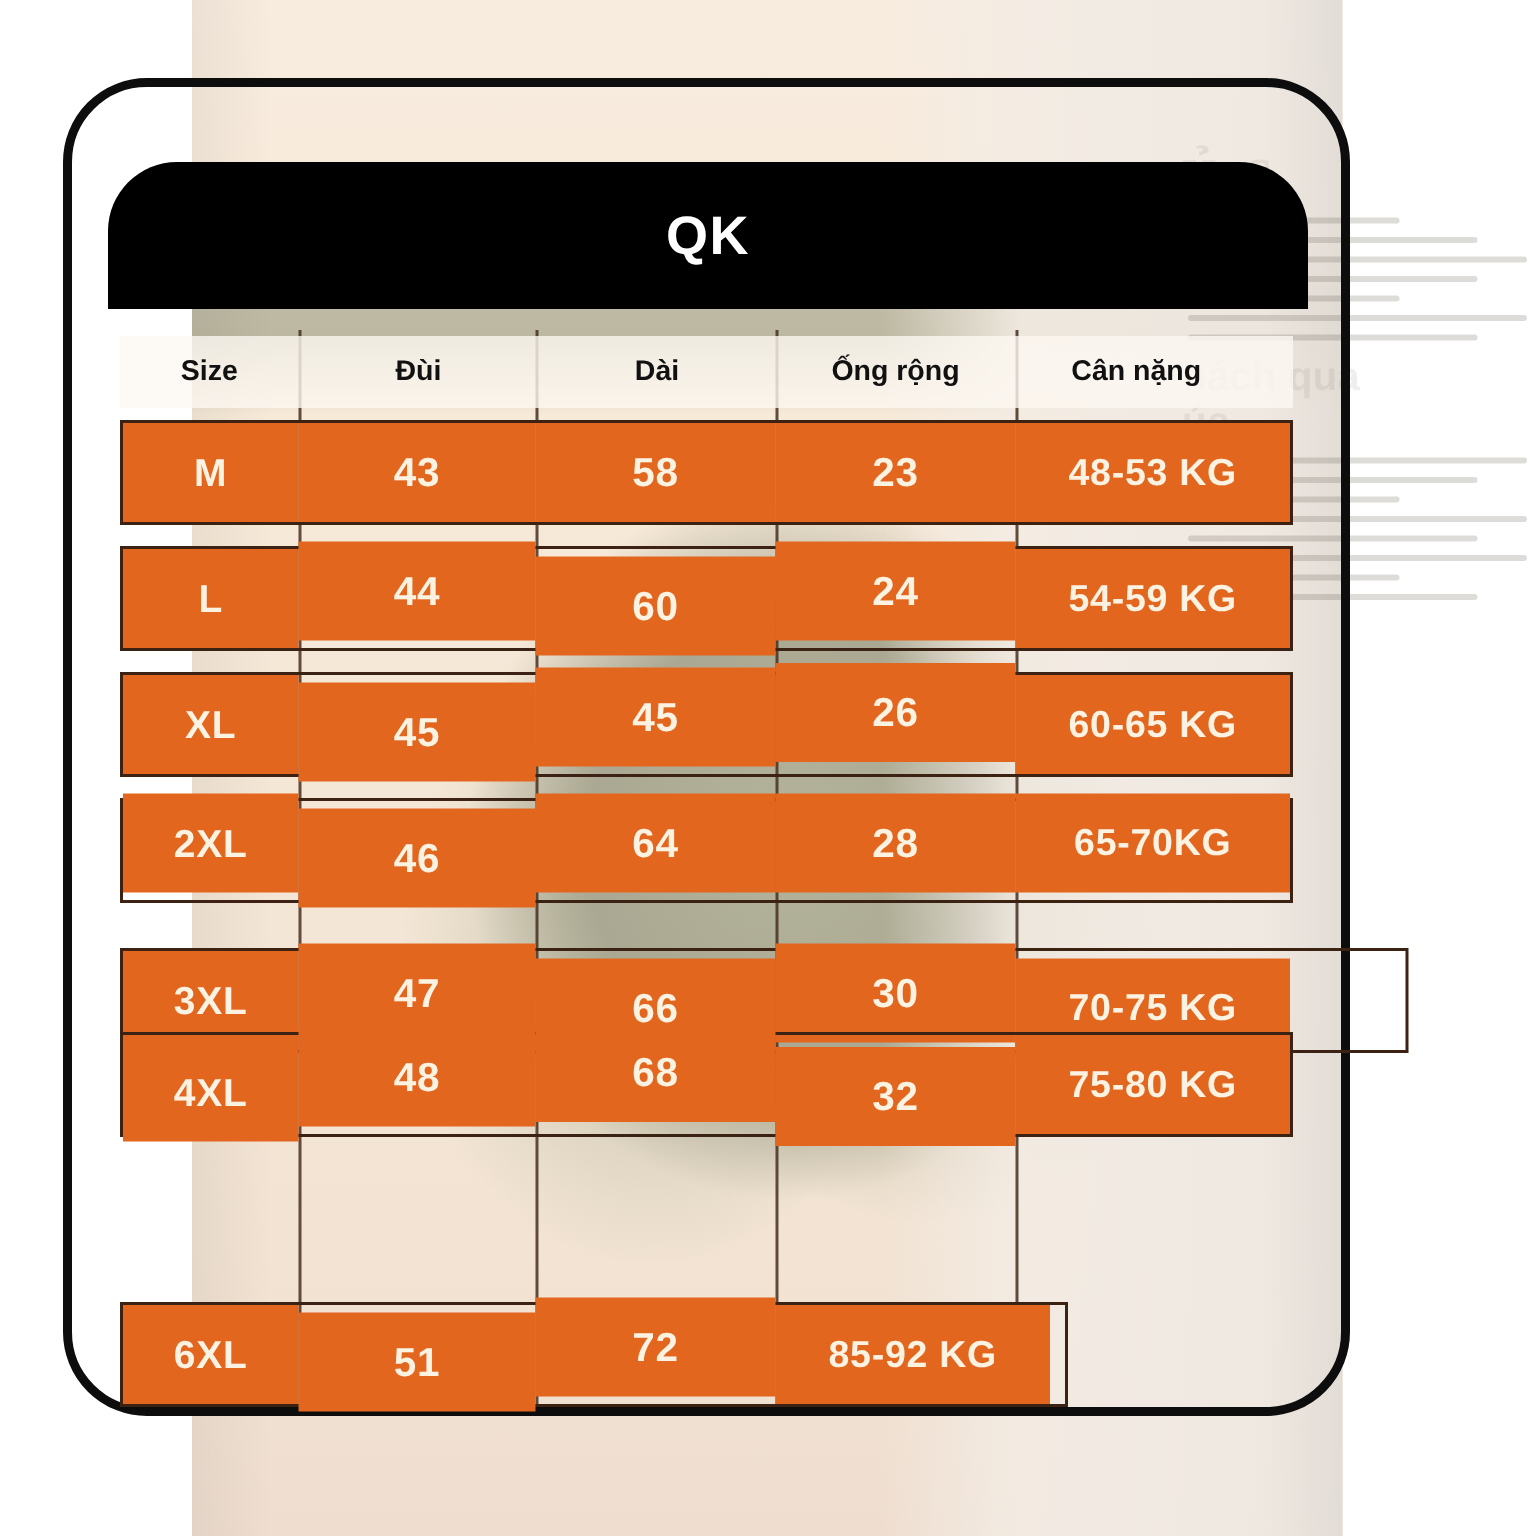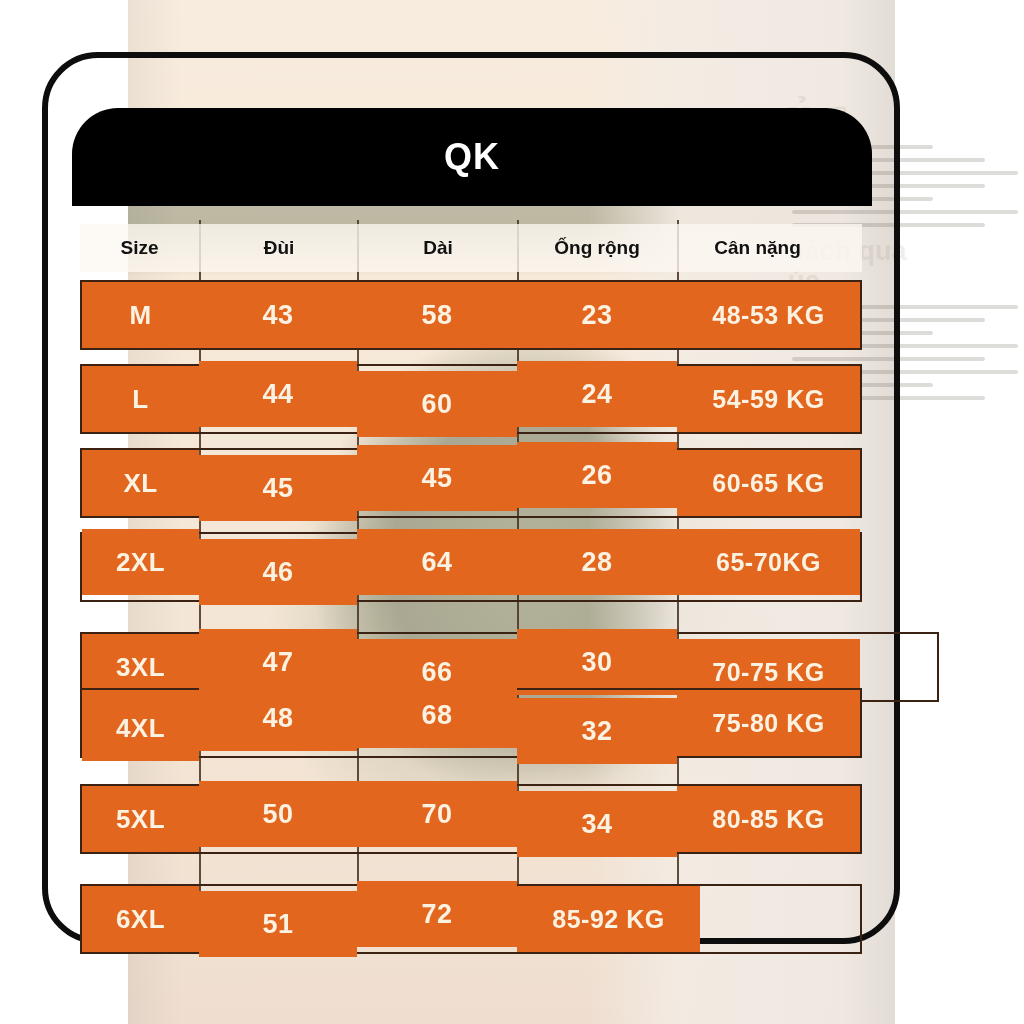--- a/index.html
+++ b/index.html
@@ -220,13 +220,6 @@
     <div class="cell weight-col" style="width:183px">75-80 KG</div>
   </div>
 
-  <div class="row" style="top:572px;width:782px">
-    <div class="cell size-col" style="width:117px">5XL</div>
-    <div class="cell n-up2" style="width:158px">50</div>
-    <div class="cell n-up2" style="width:160px">70</div>
-    <div class="cell n-dn2" style="width:160px">34</div>
-    <div class="cell weight-col" style="width:183px">80-85 KG</div>
-  </div>
 
   <div class="row" style="top:672px;width:782px">
     <div class="cell size-col" style="width:117px">6XL</div>

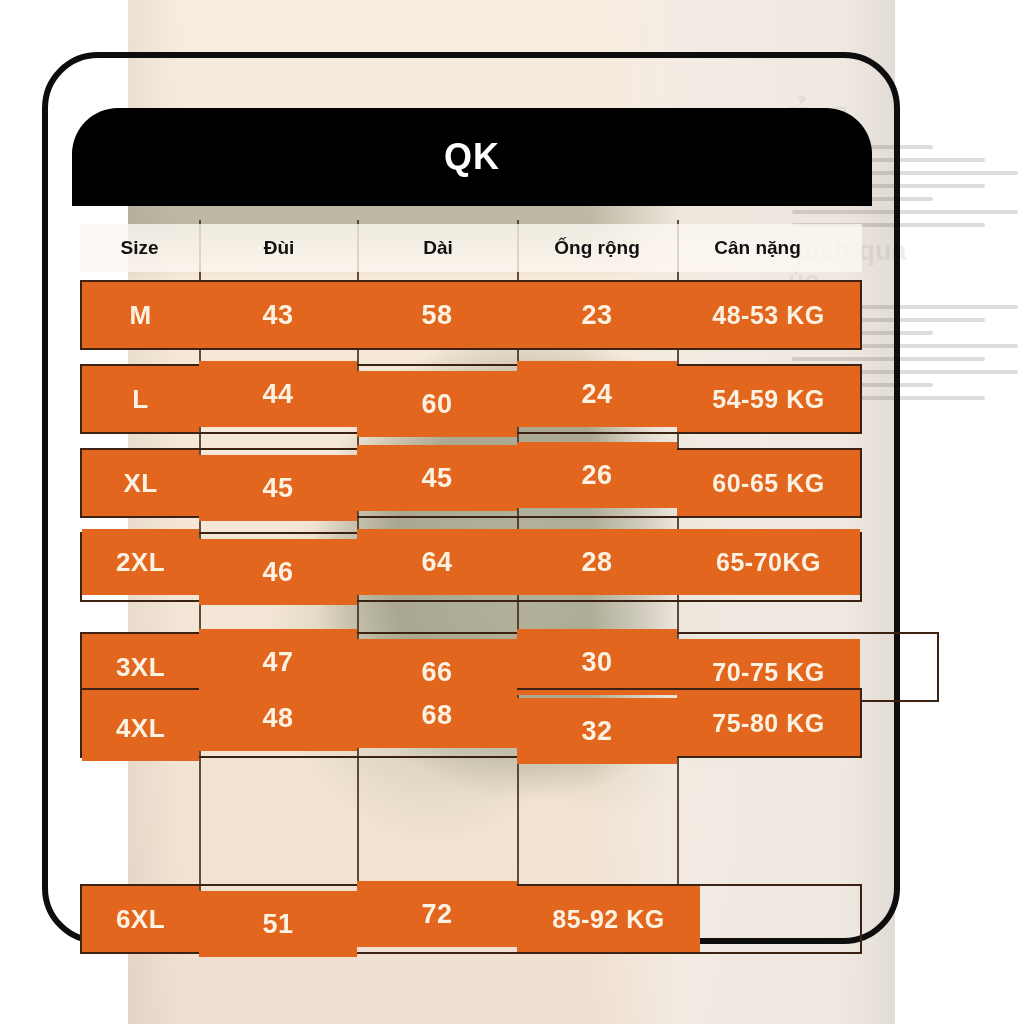--- a/index.html
+++ b/index.html
@@ -221,7 +221,7 @@
   </div>
 
 
-  <div class="row" style="top:672px;width:782px">
+  <div class="row" style="top:656px;width:632px">
     <div class="cell size-col" style="width:117px">6XL</div>
     <div class="cell n-dn2" style="width:158px">51</div>
     <div class="cell n-up2" style="width:160px">72</div>

